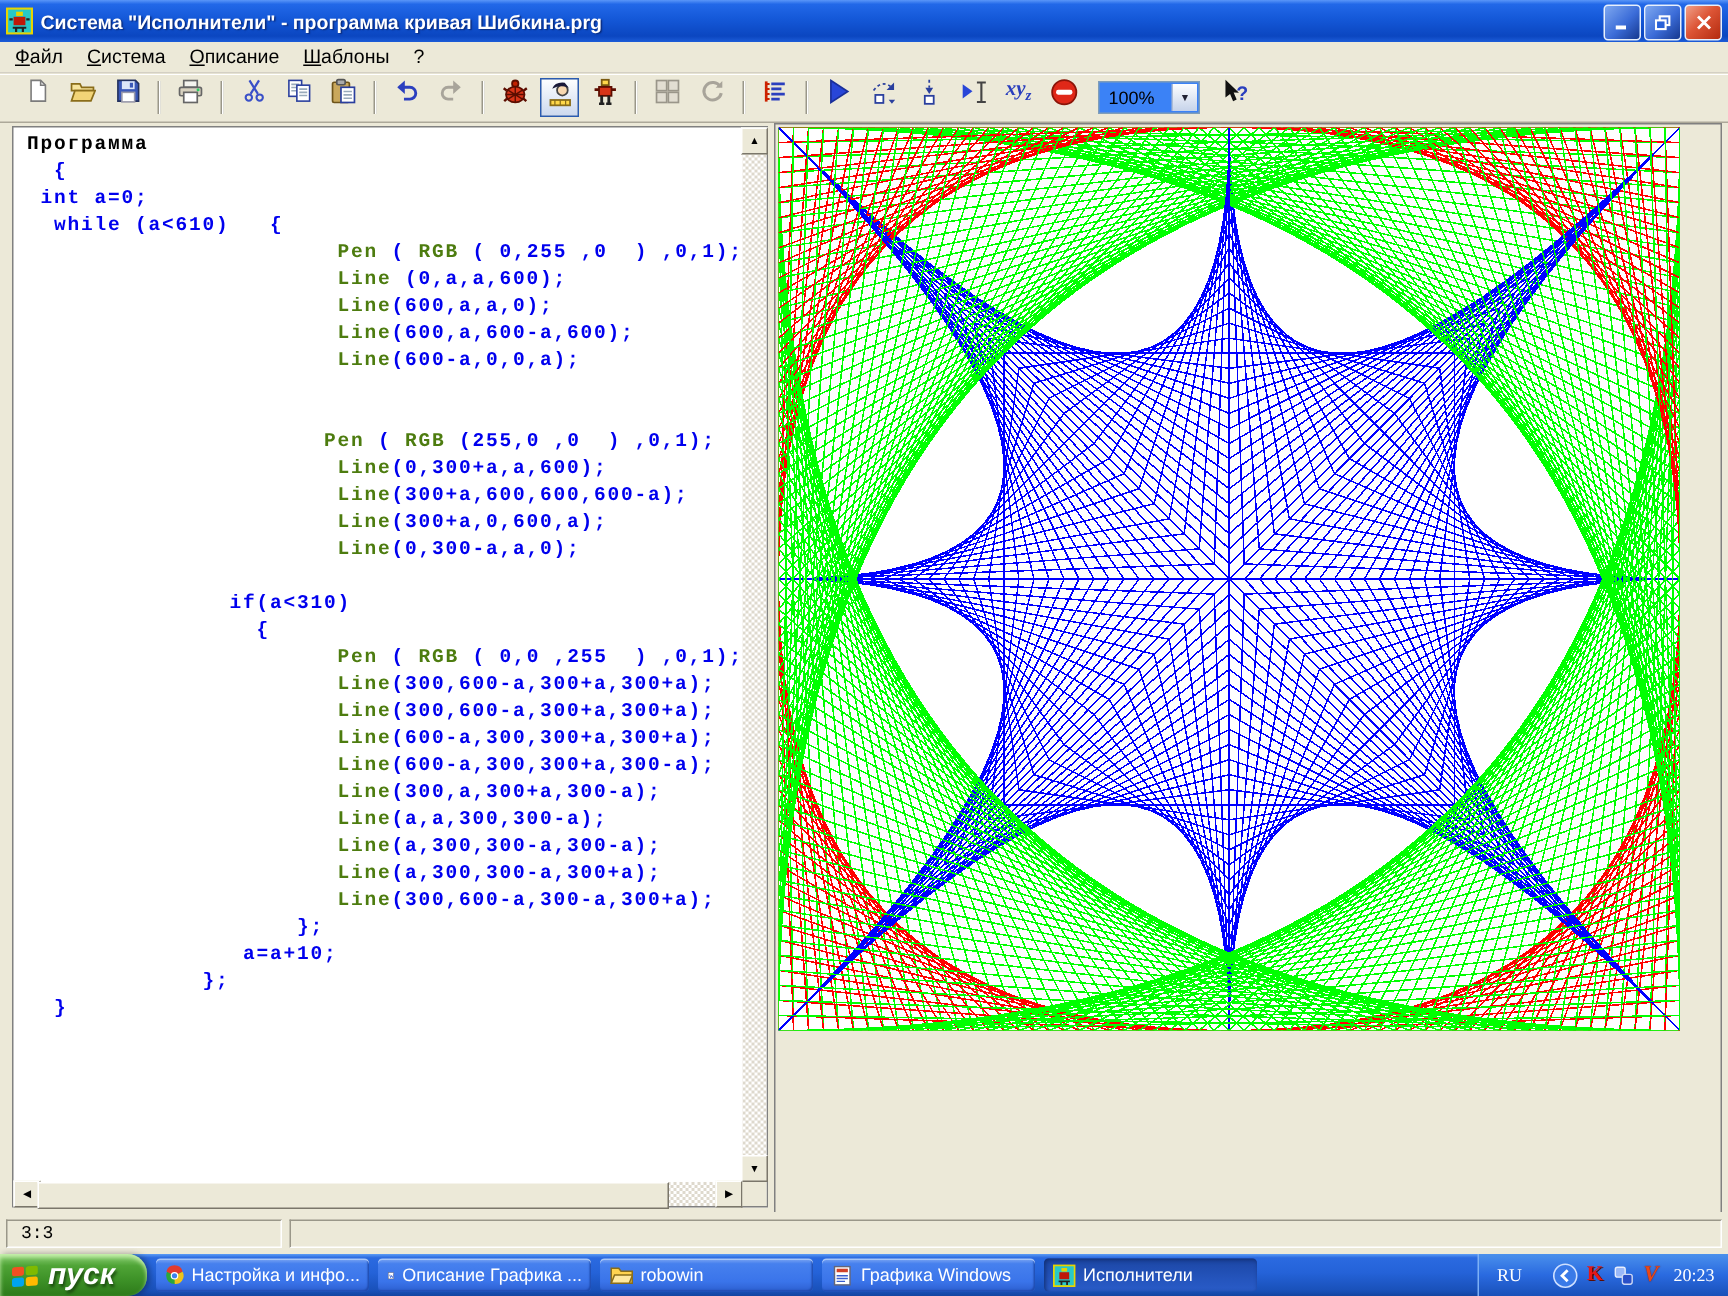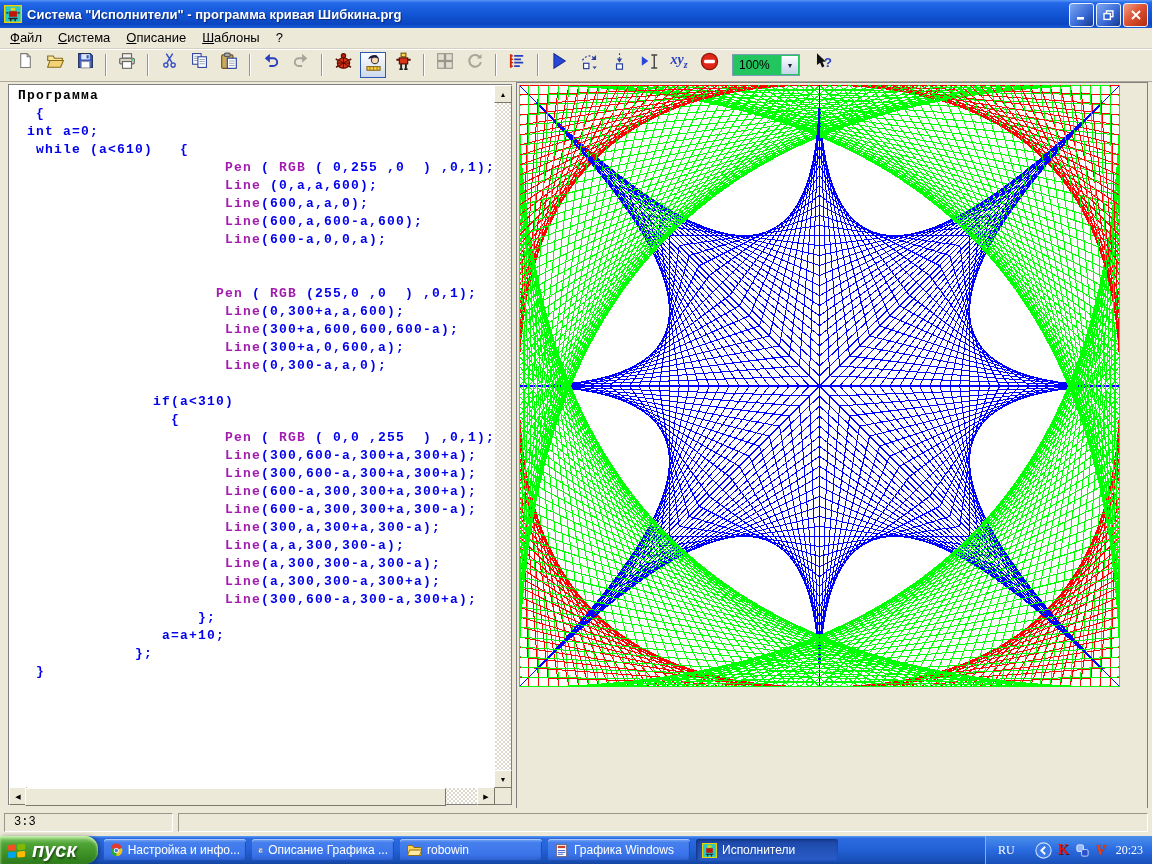--- a/index.html
+++ b/index.html
@@ -32,7 +32,7 @@
   .tsep{width:1px;height:22px;background:#9a9789;border-right:1px solid #fff;margin:0 5px;flex:0 0 auto;}
   .vars-txt{color:#2a3fbe;font:bold italic 14px "Liberation Serif",serif;}
   .vars-txt sub{font-size:10px;}
-  .zoom-combo{width:60px;height:20px;background:#22c55e;border:1px solid #7f9db9;display:flex;
+  .zoom-combo{width:60px;height:20px;background:#3b82f6;border:1px solid #7f9db9;display:flex;
     align-items:center;font-size:12px;padding-left:6px;position:relative;margin:0 8px;flex:0 0 auto;}
   .zoom-dd{position:absolute;right:1px;top:1px;bottom:1px;width:16px;
     background:linear-gradient(#fdfeff,#c6d3ea);border-left:1px solid #aebcd4;

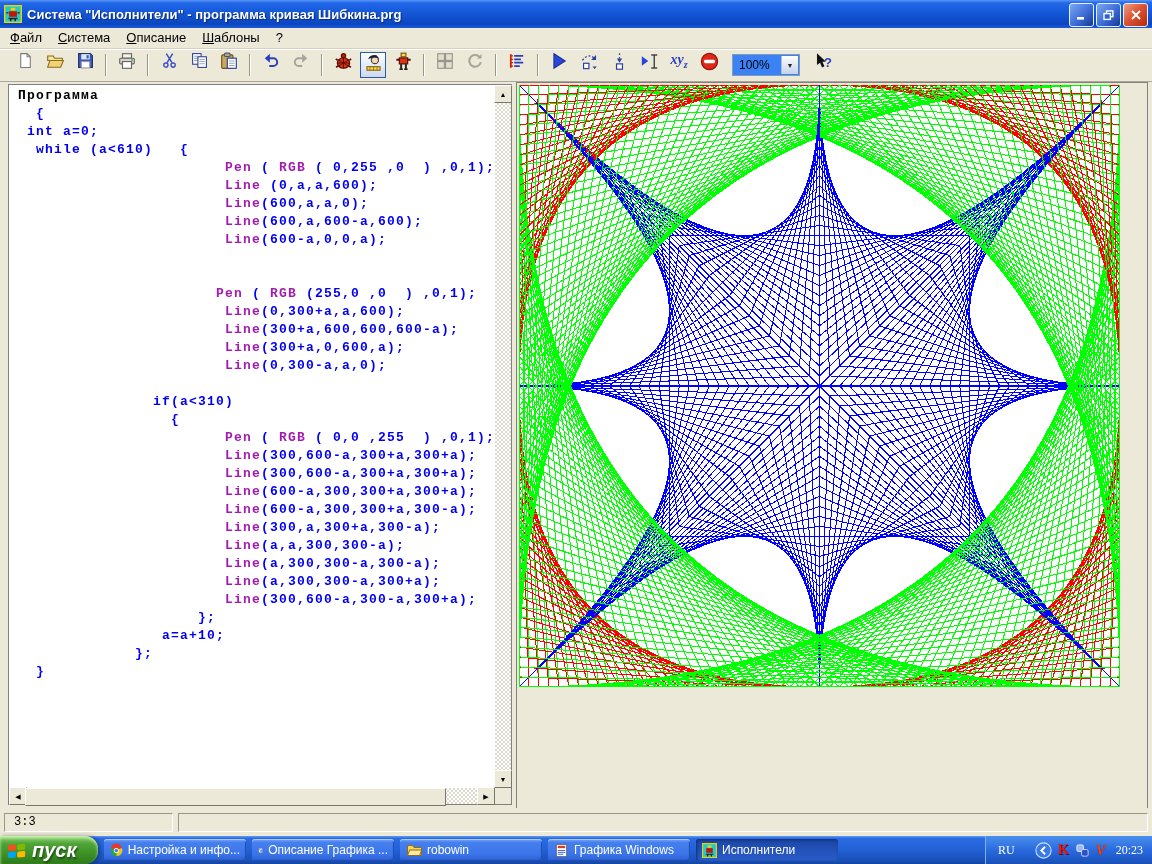--- a/index.html
+++ b/index.html
@@ -45,7 +45,7 @@
     font-family:"Liberation Mono",monospace;font-weight:bold;font-size:13px;letter-spacing:1.2px;
     line-height:18px;padding:2px 0 0 9px;}
   .cl{height:18px;}
-  .s-k{color:#000;} .s-b{color:#0000EE;} .s-n{color:#a21caf;margin-top:37px;}
+  .s-k{color:#000;} .s-b{color:#0000EE;} .s-n{color:#4d7c0f;margin-top:37px;}
   .checker{background-image:conic-gradient(#fff 25%,#ded9cd 0 50%,#fff 0 75%,#ded9cd 0);
     background-size:4px 4px;}
   .vscroll{position:absolute;right:0;top:0;bottom:16px;width:16px;}

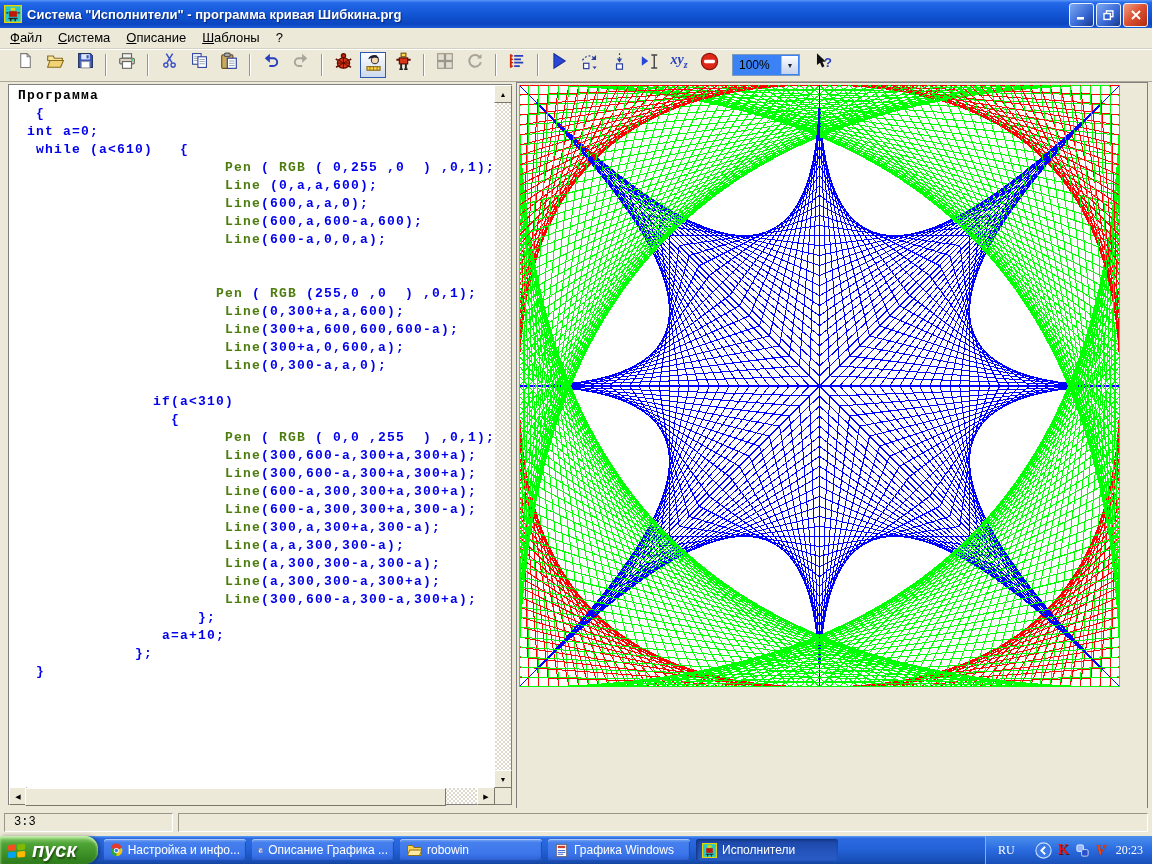--- a/index.html
+++ b/index.html
@@ -70,7 +70,7 @@
   .status-cell{height:19px;border:1px solid;border-color:#9a9789 #fff #fff #9a9789;
     display:flex;align-items:center;padding:0 9px;font-size:12px;
     font-family:"Liberation Mono",monospace;box-sizing:border-box;}
-  .status-cell.first{width:169px;} .status-cell.rest{flex:1;}
+  .status-cell.first{width:184px;} .status-cell.rest{flex:1;}
 
   
   .taskbar{position:absolute;left:0;top:836px;width:1152px;height:28px;

